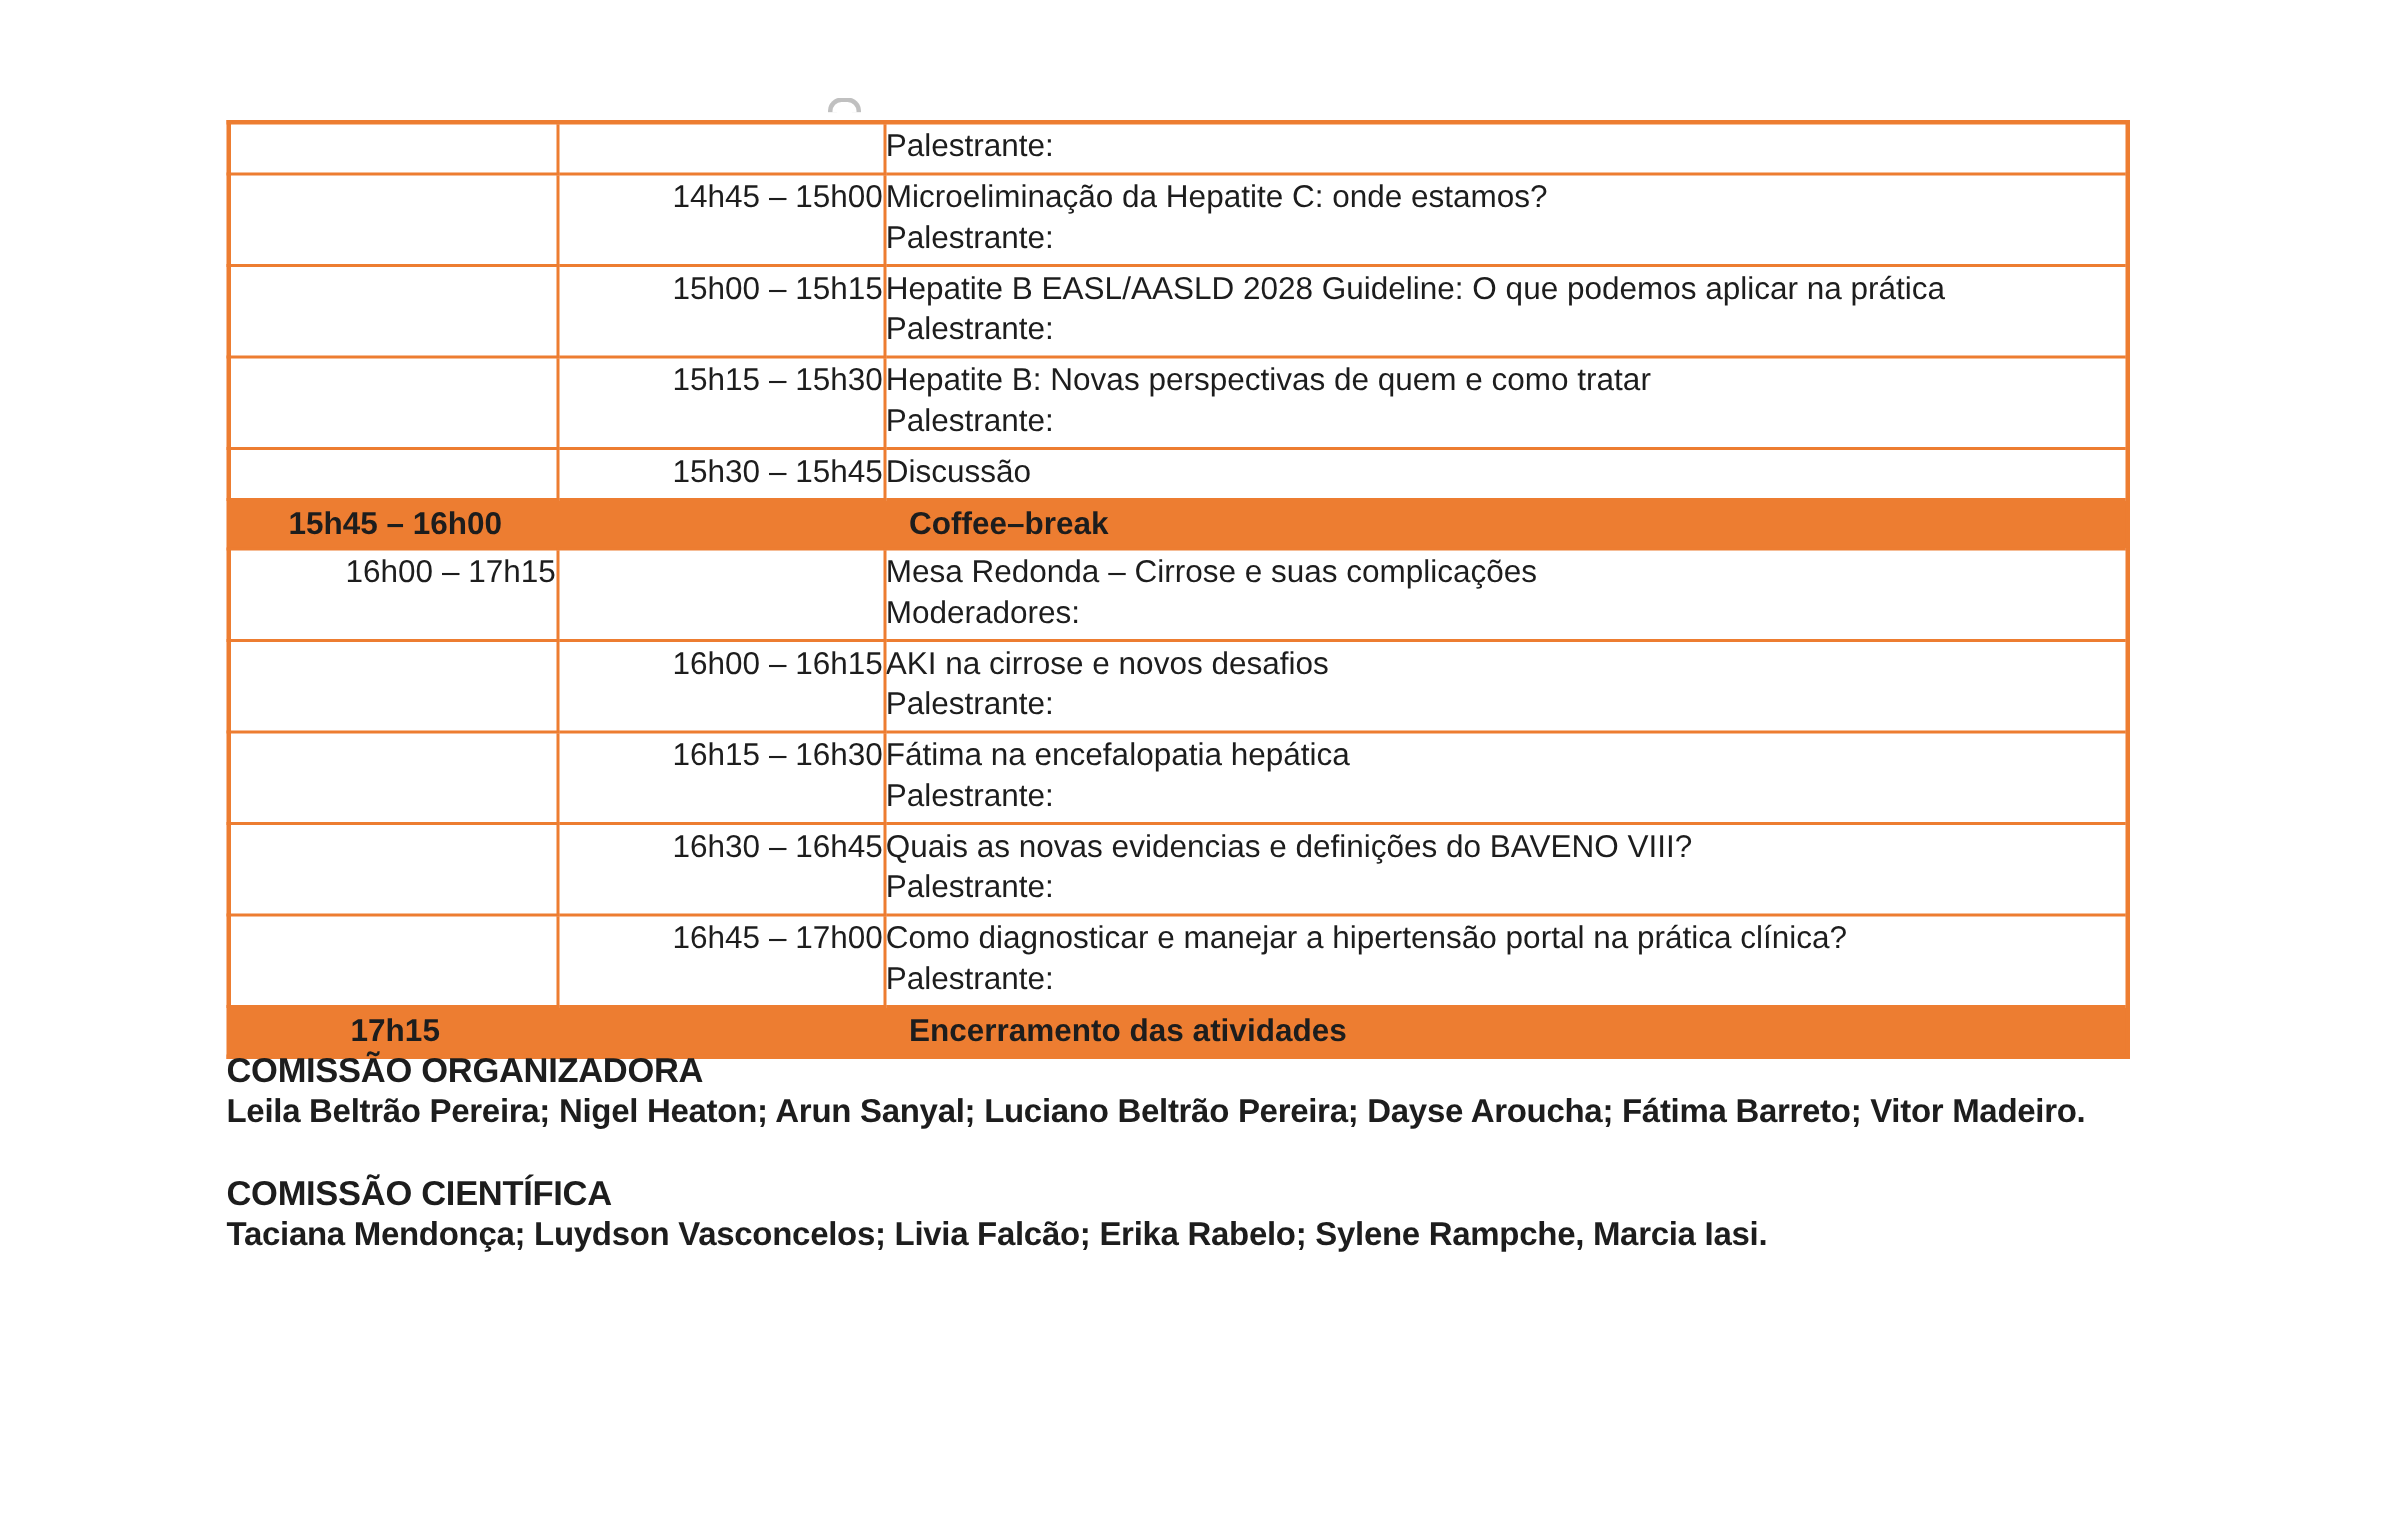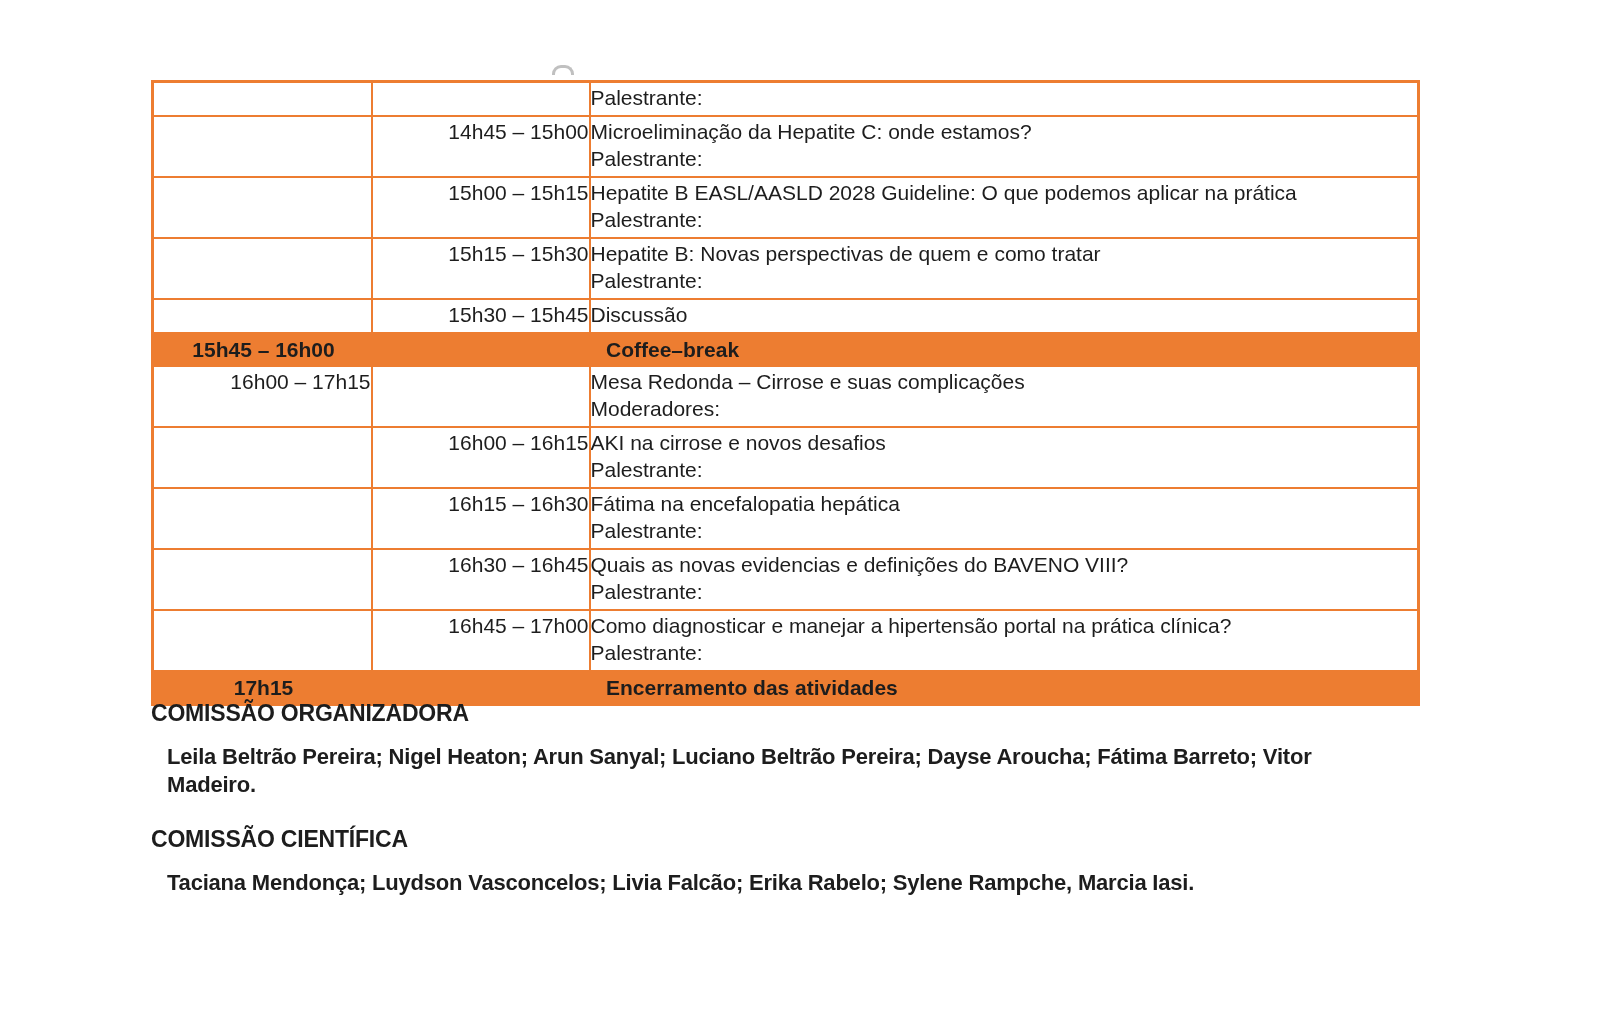--- a/index.html
+++ b/index.html
@@ -81,7 +81,7 @@
     letter-spacing:-0.2px;
   }
   .committee-members{
-    margin:16px;
+    margin:0;
     font-size:22px;
     line-height:28px;
     letter-spacing:-0.2px;

